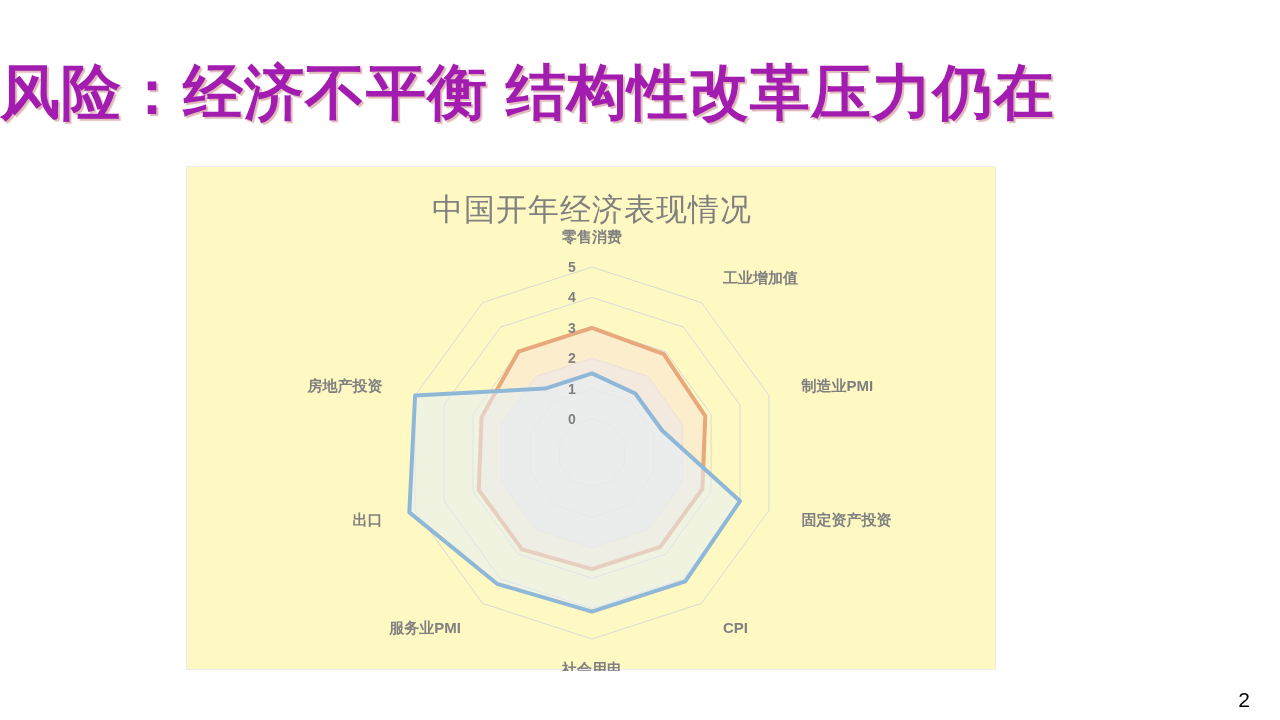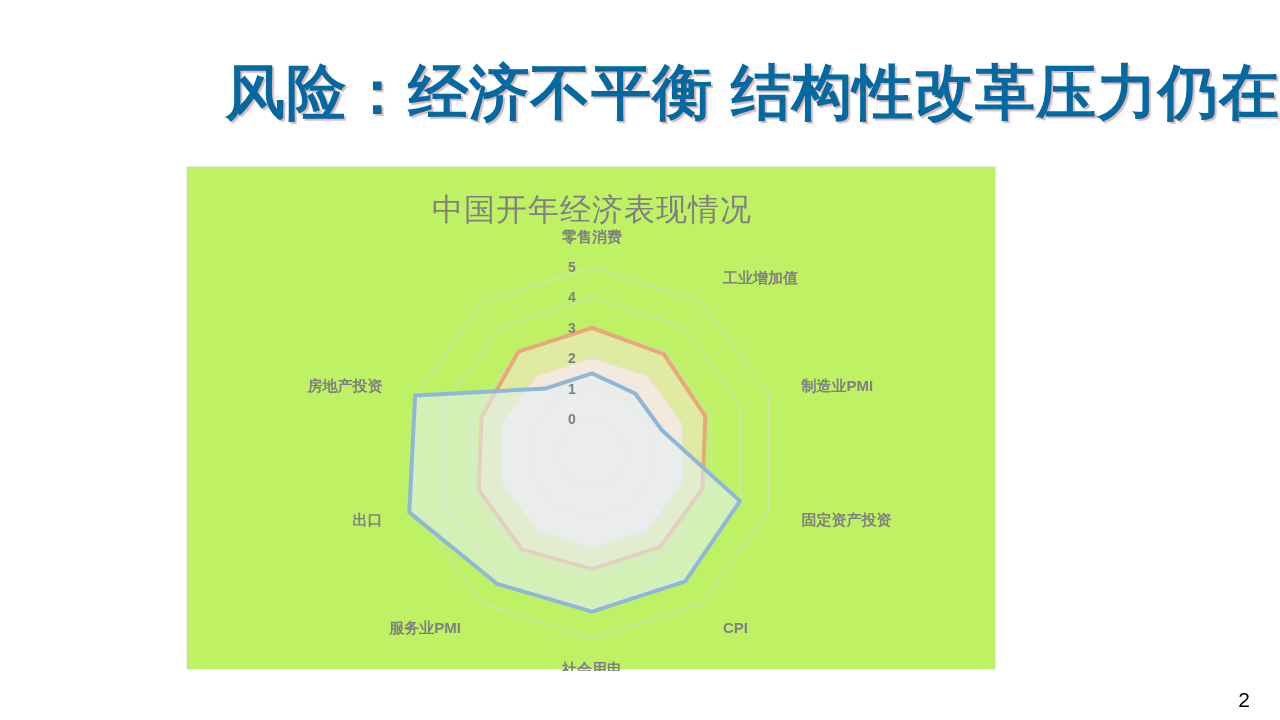--- a/index.html
+++ b/index.html
@@ -21,10 +21,10 @@
     left: 0;
     top: 58px;
     width: 1280px;
-    text-align: right;
+    text-align: left;
     font-size: 60px;
     font-weight: bold;
-    color: #0369a1;
+    color: #a21caf;
     letter-spacing: 1px;
     line-height: 1.15;
     text-shadow: 2px 2px 1px rgba(150,20,20,0.30);

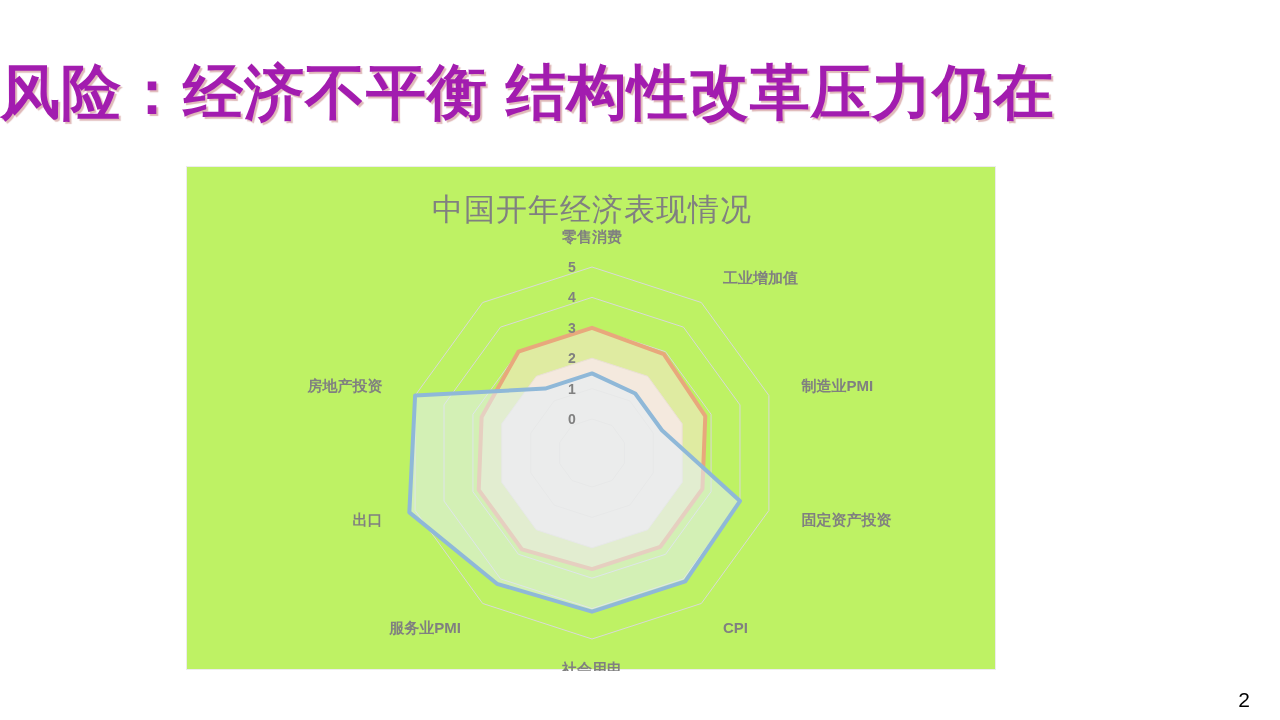--- a/index.html
+++ b/index.html
@@ -38,7 +38,7 @@
     top: 166px;
     width: 810px;
     height: 504px;
-    background: #bef264;
+    background: #fef9c3;
     border: 1px solid #ececec;
     box-sizing: border-box;
   }

